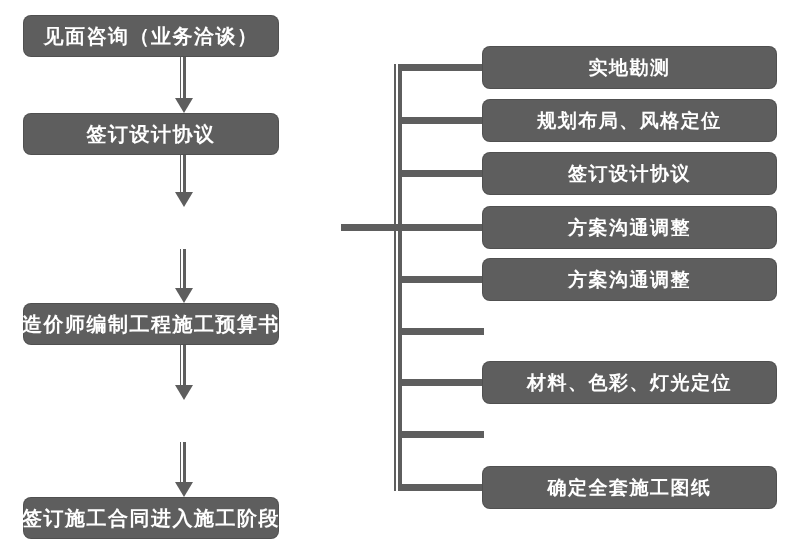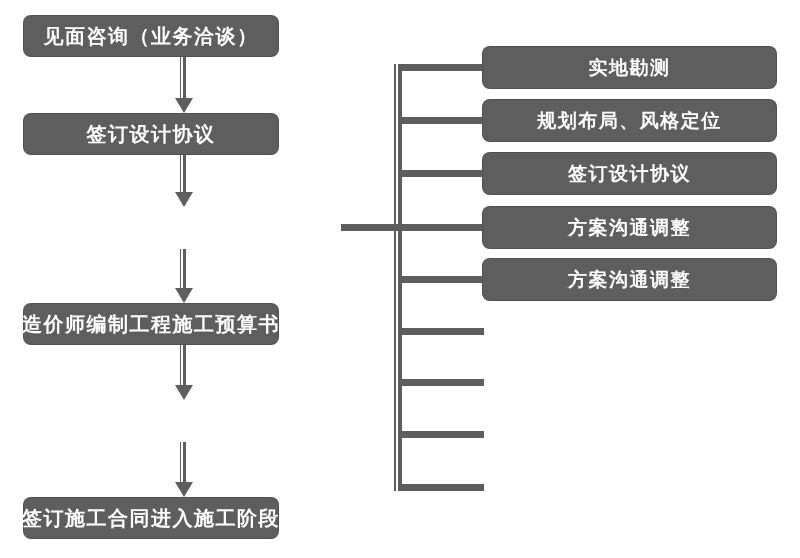--- a/index.html
+++ b/index.html
@@ -76,6 +76,7 @@
   <div class="box right" style="top:152px">签订设计协议</div>
   <div class="box right" style="top:206px">方案沟通调整</div>
   <div class="box right" style="top:258px">方案沟通调整</div>
+  <div class="box right" style="top:361px">材料、色彩、灯光定位</div>
 
 </div>
 

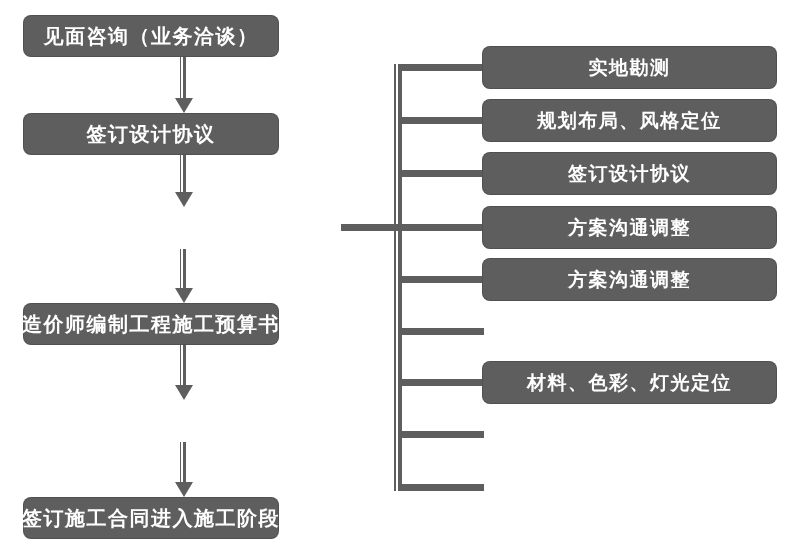--- a/index.html
+++ b/index.html
@@ -77,6 +77,7 @@
   <div class="box right" style="top:206px">方案沟通调整</div>
   <div class="box right" style="top:258px">方案沟通调整</div>
   <div class="box right" style="top:361px">材料、色彩、灯光定位</div>
+  <div class="box right" style="top:466px">确定全套施工图纸</div>
 
 </div>
 

